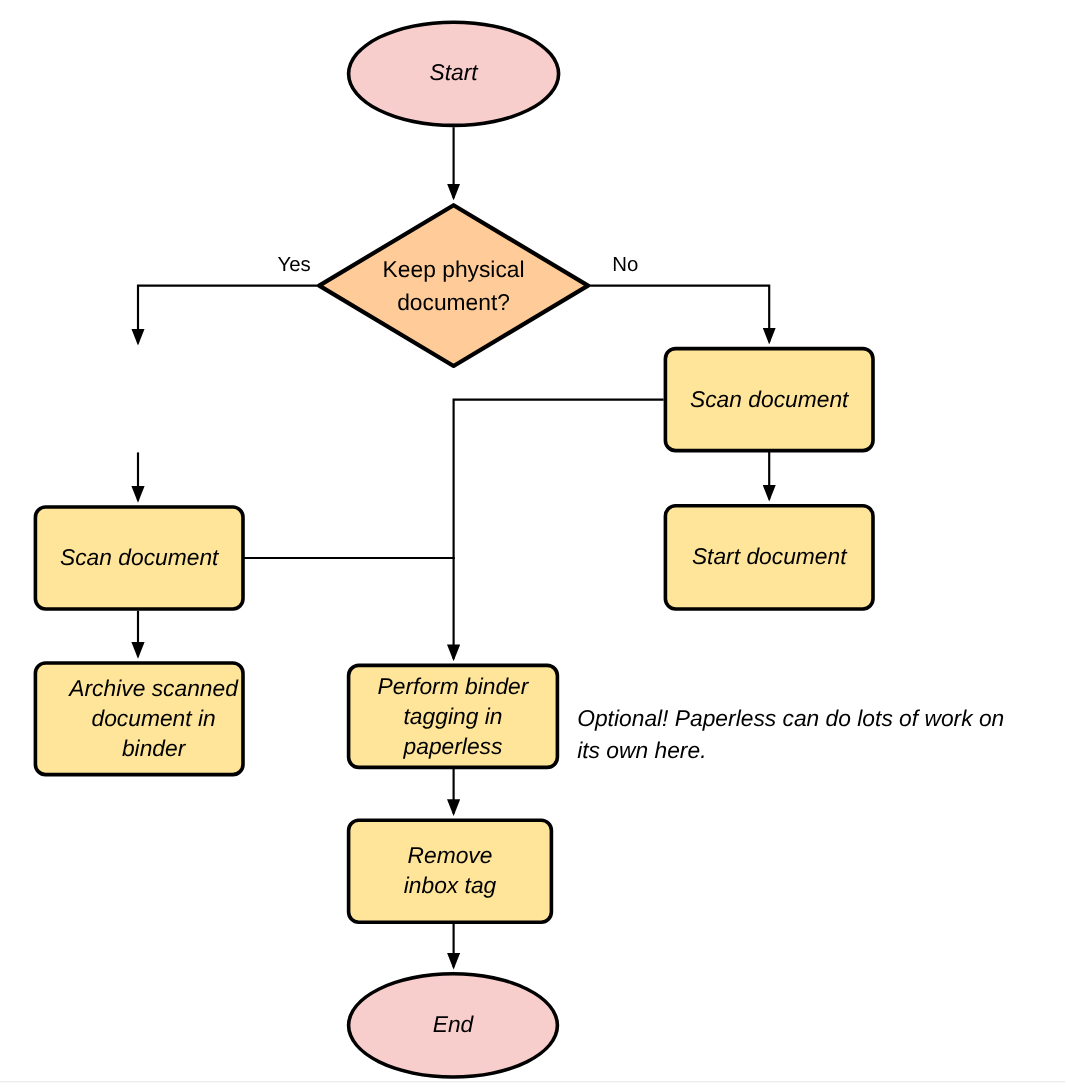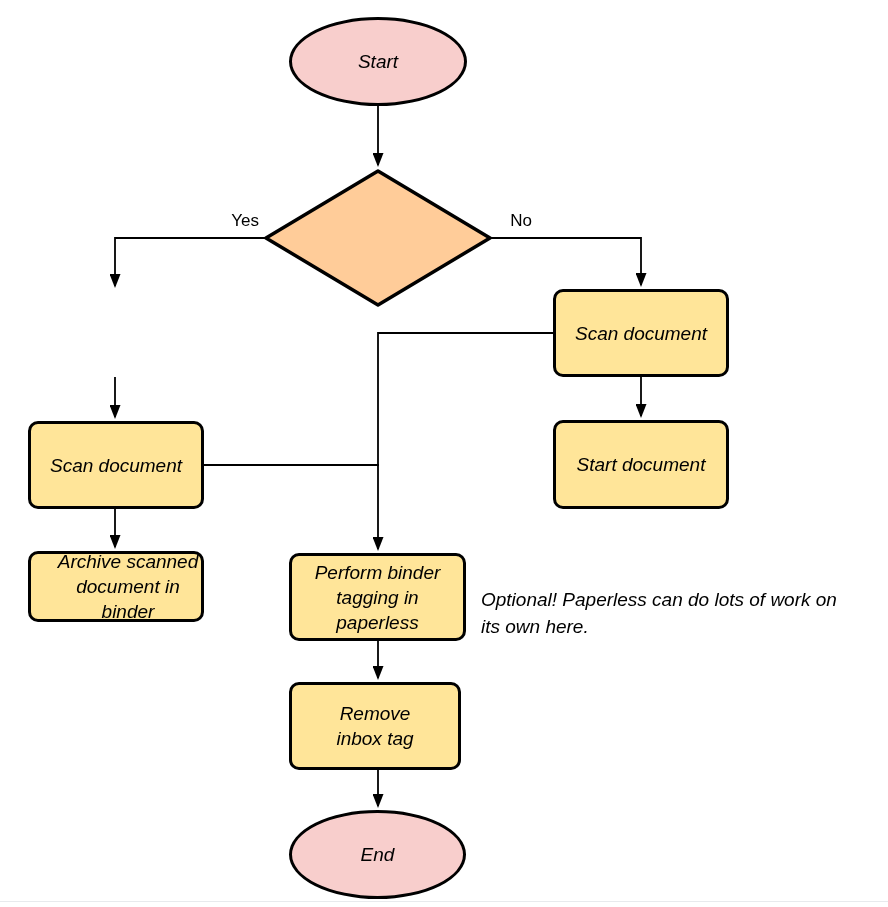--- a/index.html
+++ b/index.html
@@ -119,6 +119,8 @@
 
   <div class="node terminal" style="left:289px; top:17px; width:178px; height:89px;">Start</div>
 
+  <div class="decision-label" style="left:273px; top:212px;">Keep physical
+document?</div>
 
 
   <div class="node process" style="left:553px; top:289px; width:176px; height:88px;">Scan document</div>

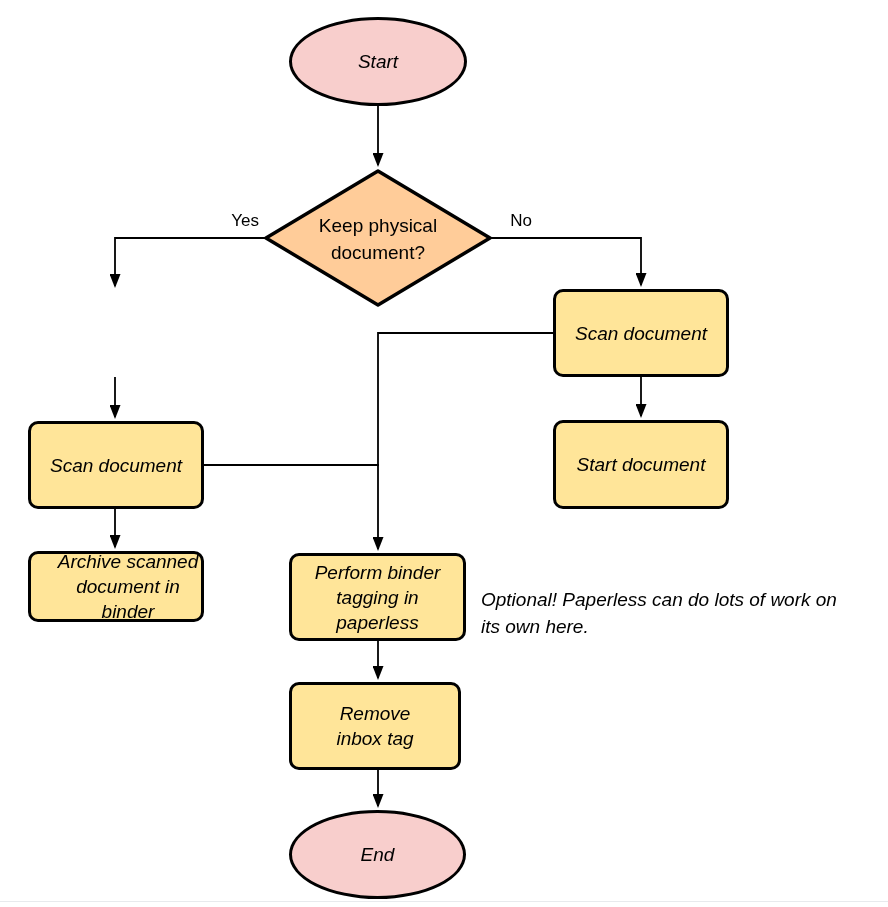--- a/index.html
+++ b/index.html
@@ -129,7 +129,7 @@
 
   <div class="node process" style="left:553px; top:420px; width:176px; height:89px;">Start document</div>
 
-  <div class="node process" style="left:28px; top:551px; width:176px; height:71px;padding-left:24px;">Archive scanned
+  <div class="node process" style="left:28px; top:551px; width:176px; height:96px;padding-left:24px;">Archive scanned
 document in
 binder</div>
 

